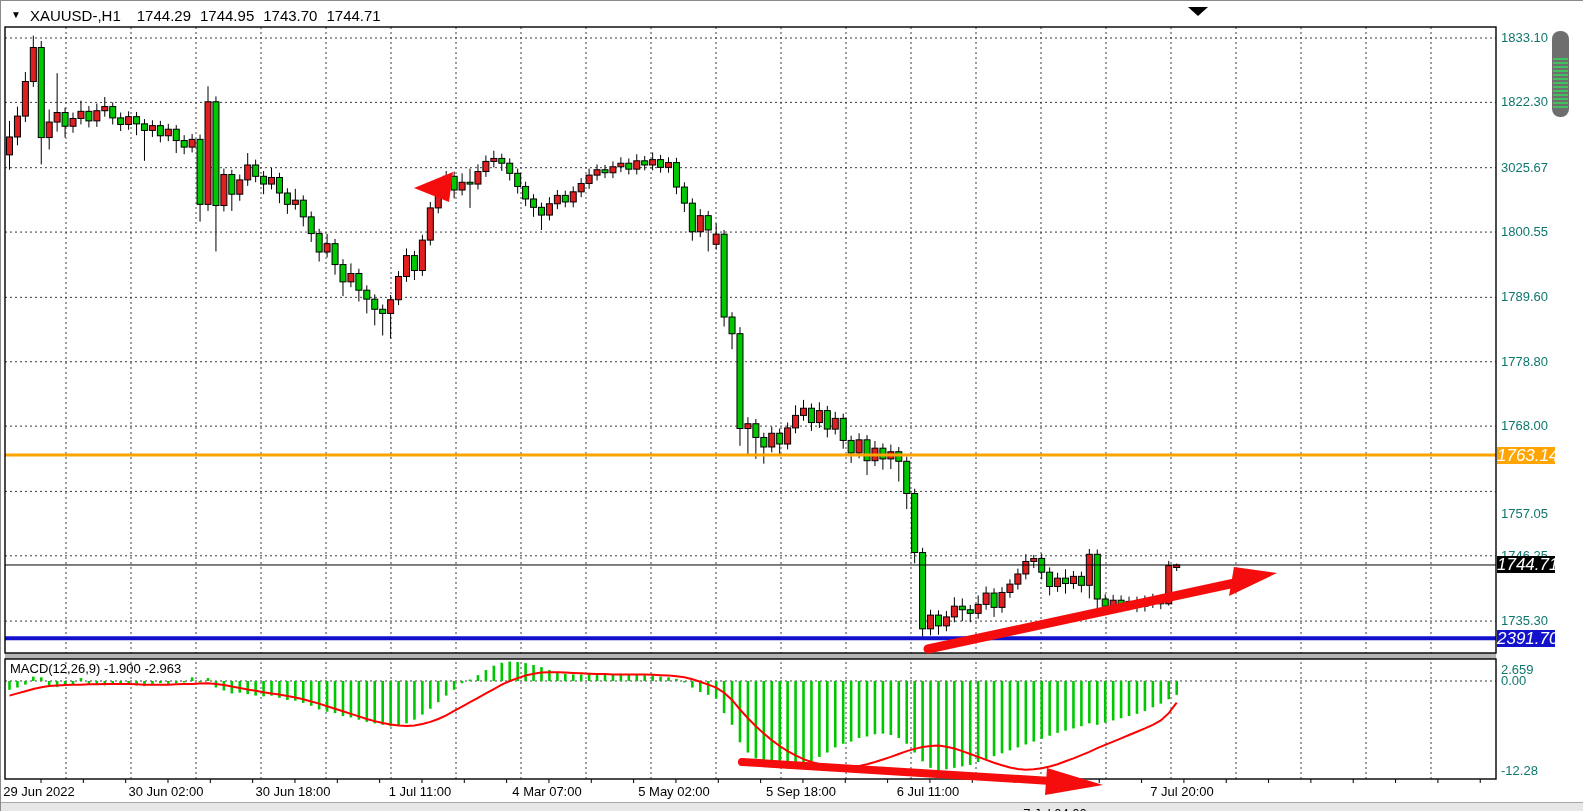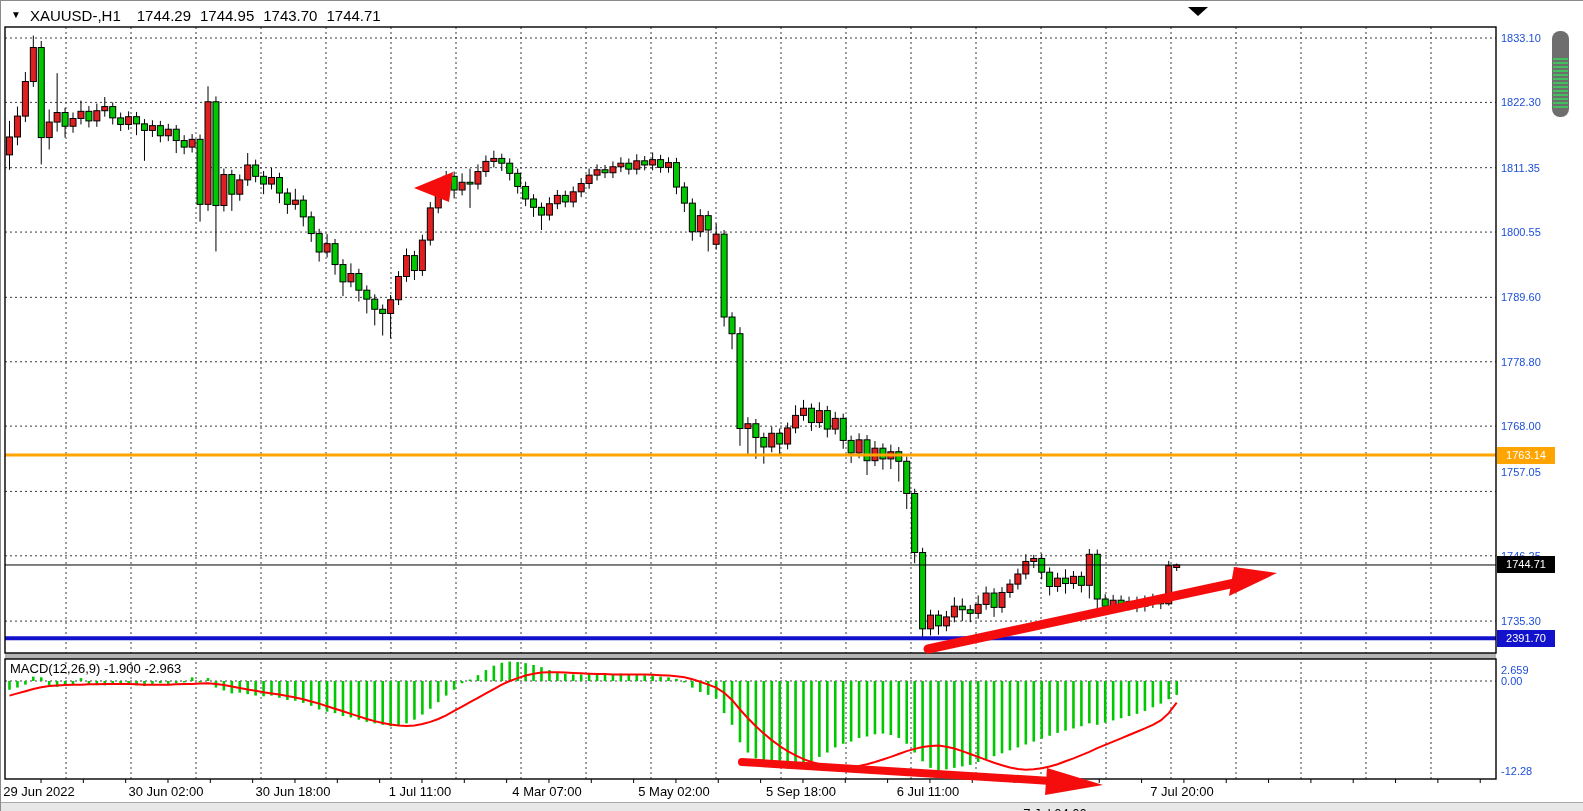--- a/index.html
+++ b/index.html
@@ -13,7 +13,7 @@
   .title-bar .tri { font-size:10px; margin-right:9px; position:relative; top:-1px; }
   .title-bar .sym { margin-right:16px; }
   .title-bar .num { margin-right:9px; }
-  .ylabel { position:absolute; left:1500px; font-size:11px; color:#1d4ed8;
+  .ylabel { position:absolute; left:1500px; font-size:13px; color:#0f766e;
             height:16px; line-height:16px; white-space:nowrap; z-index:4; }
   .ylabel-hl { position:absolute; left:1496px; width:58px; height:17px; line-height:17px;
                font-size:11px; color:#fff; text-align:center; z-index:6; white-space:nowrap; }

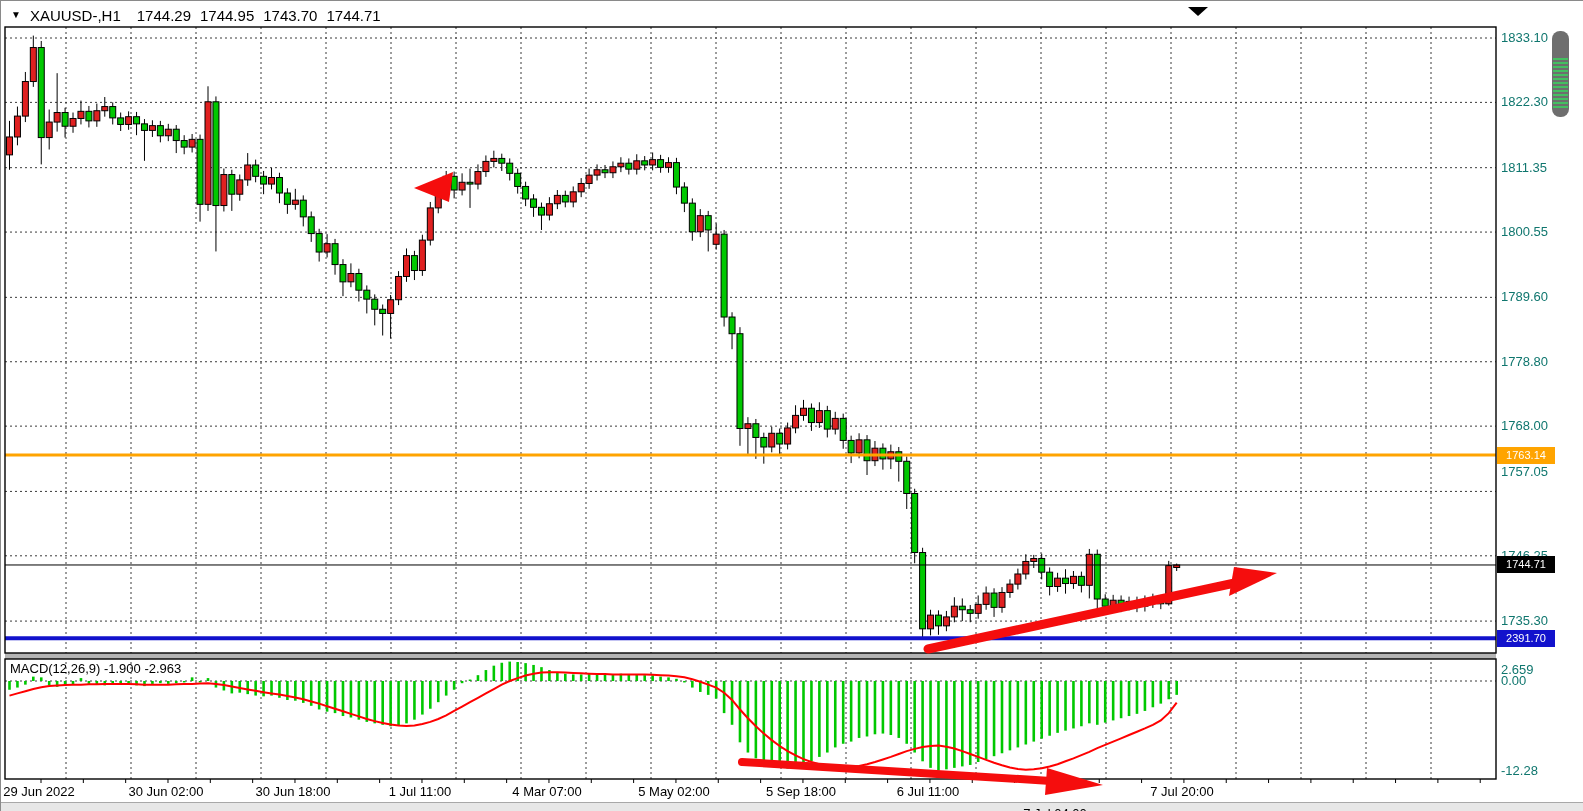--- a/index.html
+++ b/index.html
@@ -579,7 +579,7 @@
   <div id="y-axis">
       <div class="ylabel" style="top: 29px;">1833.10</div>
       <div class="ylabel" style="top: 93.3896px;">1822.30</div>
-      <div class="ylabel" style="top: 158.673px;">1811.35</div>
+      <div class="ylabel" style="top: 158.673px;">3025.67</div>
       <div class="ylabel" style="top: 223.063px;">1800.55</div>
       <div class="ylabel" style="top: 288.347px;">1789.60</div>
       <div class="ylabel" style="top: 352.737px;">1778.80</div>

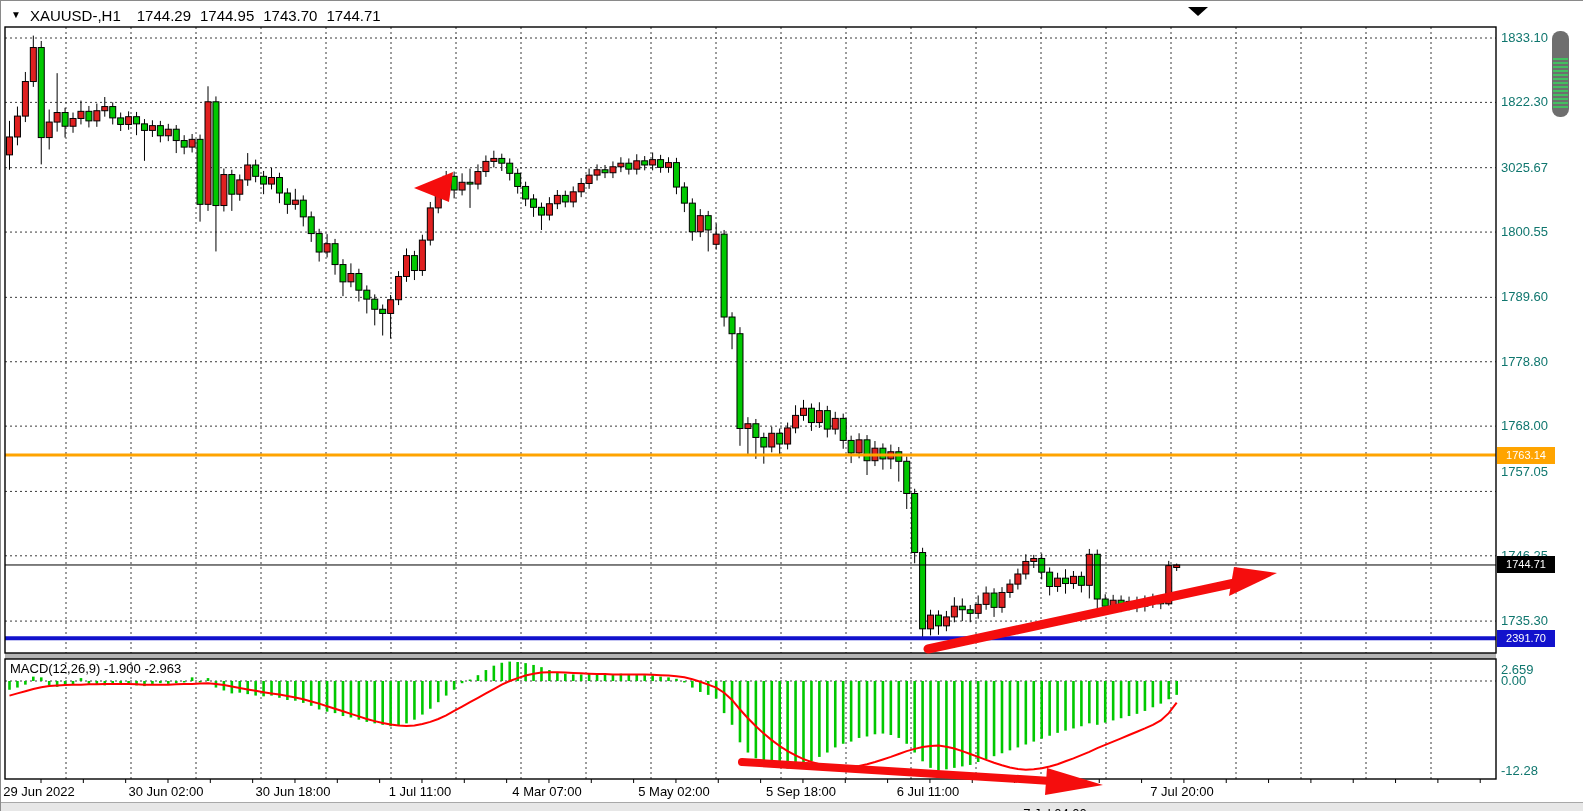--- a/index.html
+++ b/index.html
@@ -16,7 +16,7 @@
   .ylabel { position:absolute; left:1500px; font-size:13px; color:#0f766e;
             height:16px; line-height:16px; white-space:nowrap; z-index:4; }
   .ylabel-hl { position:absolute; left:1496px; width:58px; height:17px; line-height:17px;
-               font-size:11px; color:#fff; text-align:center; z-index:6; white-space:nowrap; }
+               font-size:17px; color:#fff; text-align:center; z-index:6; white-space:nowrap;font-style:italic; }
   .macd-label { position:absolute; left:9px; top:660px; font-size:13px; color:#000; z-index:5;text-align:right; }
   .xlabel { position:absolute; top:783px; width:110px; margin-left:-55px; text-align:center;
             font-size:13px; color:#000; white-space:nowrap; z-index:4; }

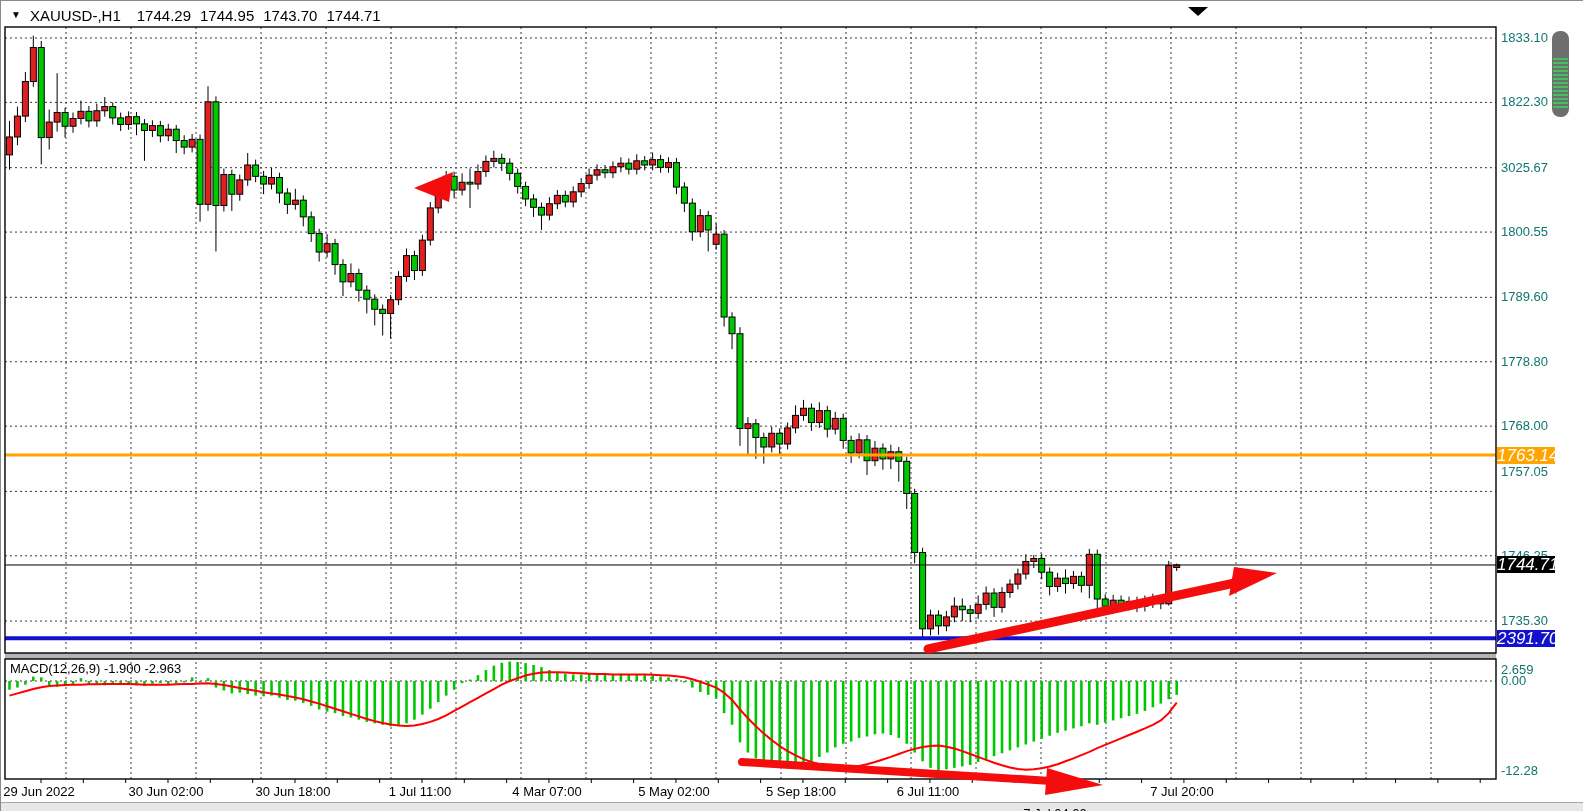--- a/index.html
+++ b/index.html
@@ -584,7 +584,7 @@
       <div class="ylabel" style="top: 288.347px;">1789.60</div>
       <div class="ylabel" style="top: 352.737px;">1778.80</div>
       <div class="ylabel" style="top: 417.126px;">1768.00</div>
-      <div class="ylabel" style="top: 463px;">1757.05</div>
+      <div class="ylabel" style="top: 505px;">1757.05</div>
       <div class="ylabel" style="top: 546.8px;">1746.25</div>
       <div class="ylabel" style="top: 612.084px;">1735.30</div>
       <div class="ylabel" style="top: 660.589px;">2.659</div>

